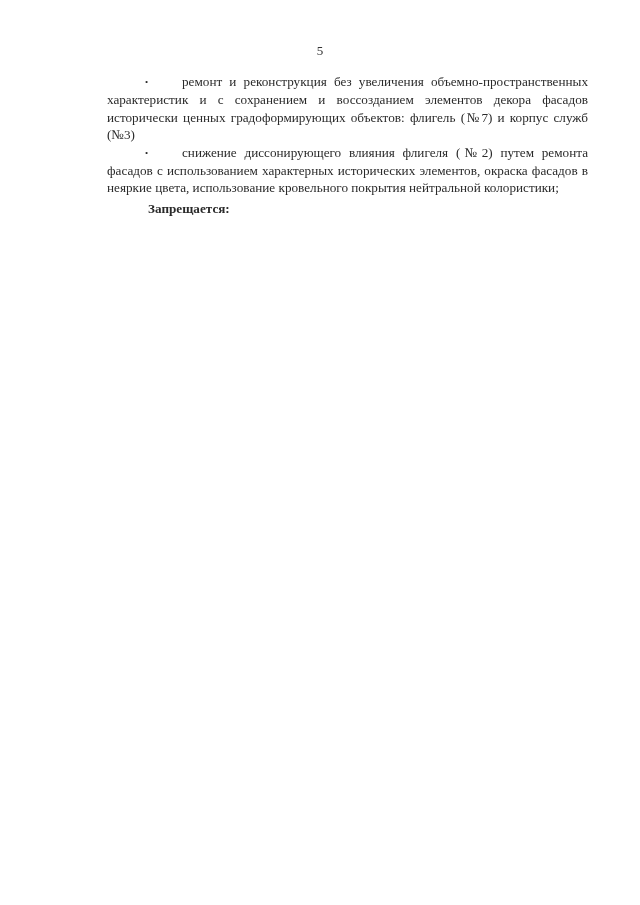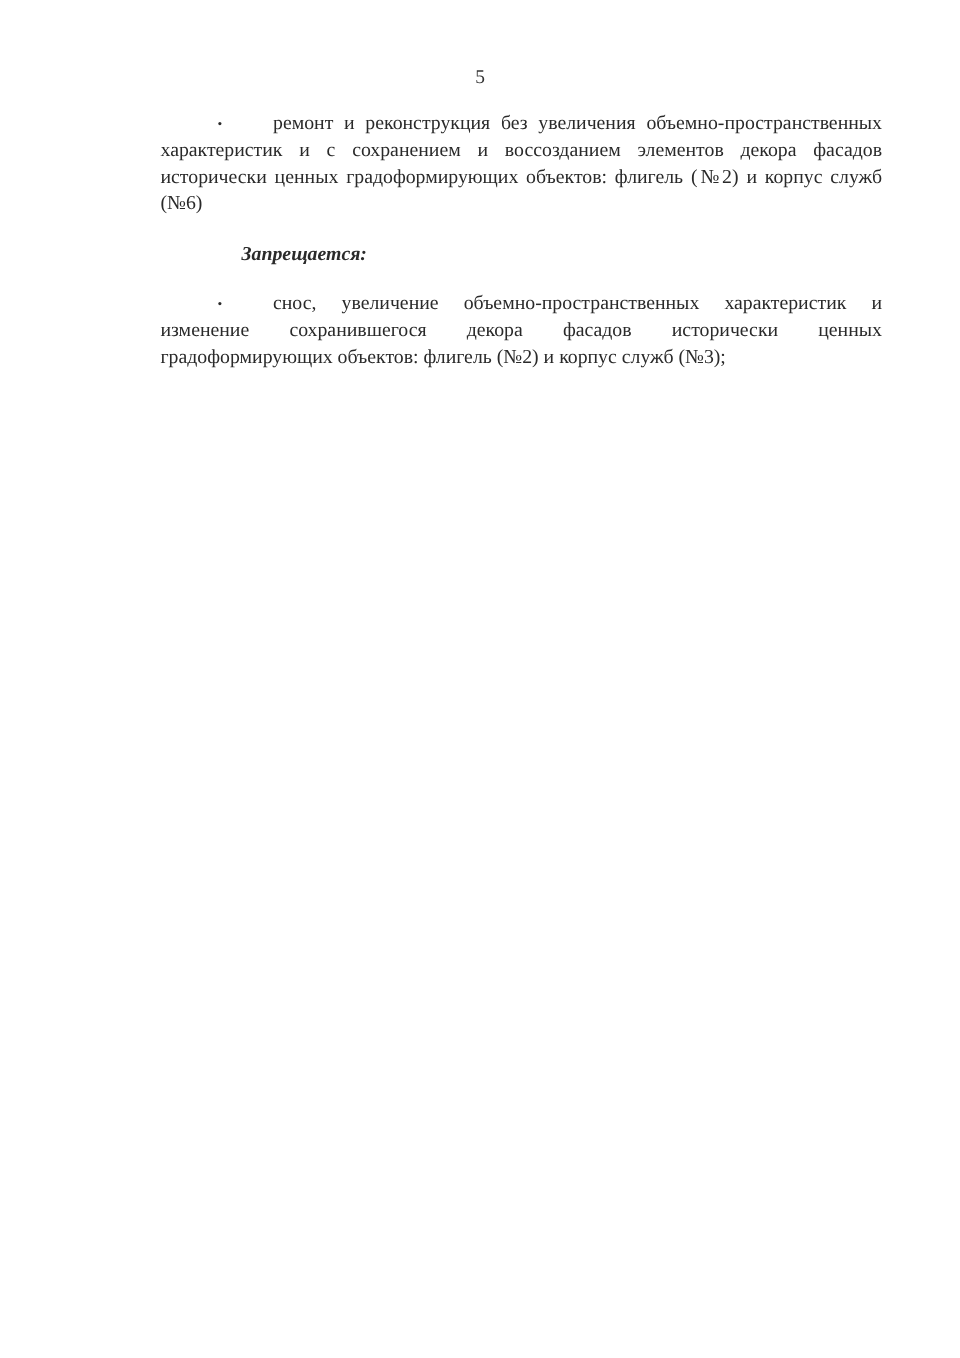--- a/index.html
+++ b/index.html
@@ -28,7 +28,7 @@
 
   <div class="content">
     <p class="para">
-      <span class="bullet">•</span><span>ремонт и реконструкция без увеличения объемно-пространственных характеристик и с сохранением и воссозданием элементов декора фасадов исторически ценных градоформирующих объектов: флигель (№2) и корпус служб (№6)</span>
+      <span class="bullet">•</span><span>ремонт и реконструкция без увеличения объемно-пространственных характеристик и с сохранением и воссозданием элементов декора фасадов исторически ценных градоформирующих объектов: флигель (№7) и корпус служб (№3)</span>
     </p>
     <p class="heading">Запрещается:</p>
     <p class="para">

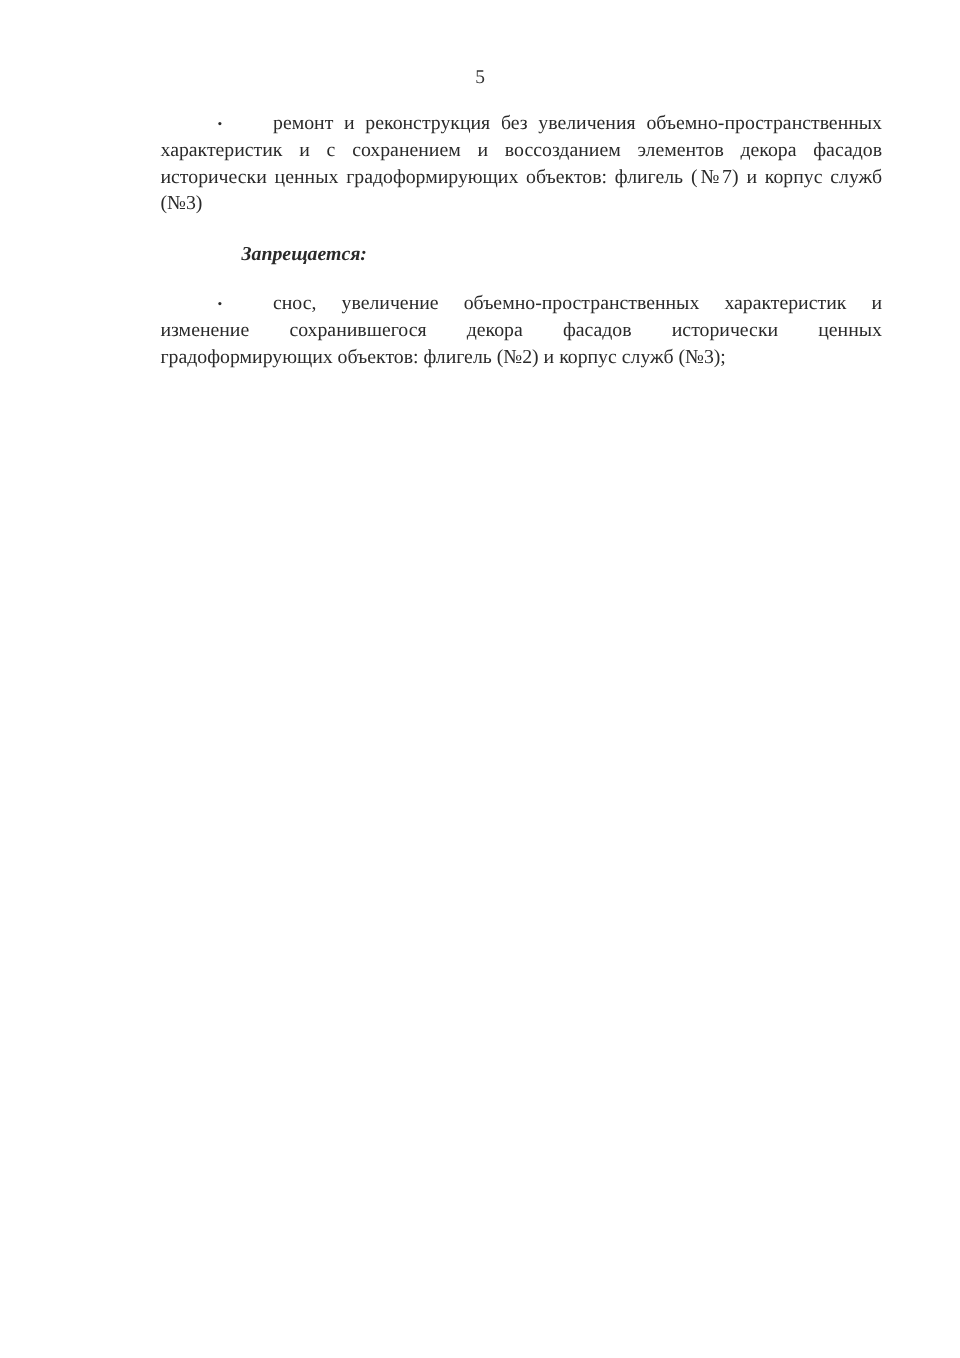--- a/index.html
+++ b/index.html
@@ -30,6 +30,9 @@
     <p class="para">
       <span class="bullet">•</span><span>ремонт и реконструкция без увеличения объемно-пространственных характеристик и с сохранением и воссозданием элементов декора фасадов исторически ценных градоформирующих объектов: флигель (№7) и корпус служб (№3)</span>
     </p>
+    <p class="para">
+      <span class="bullet">•</span><span>снижение диссонирующего влияния флигеля (№2) путем ремонта фасадов с использованием характерных исторических элементов, окраска фасадов в неяркие цвета, использование кровельного покрытия нейтральной колористики;</span>
+    </p>
     <p class="heading">Запрещается:</p>
     <p class="para">
       <span class="bullet">•</span><span>снос, увеличение объемно-пространственных характеристик и изменение сохранившегося декора фасадов исторически ценных градоформирующих объектов: флигель (№2) и корпус служб (№3);</span>

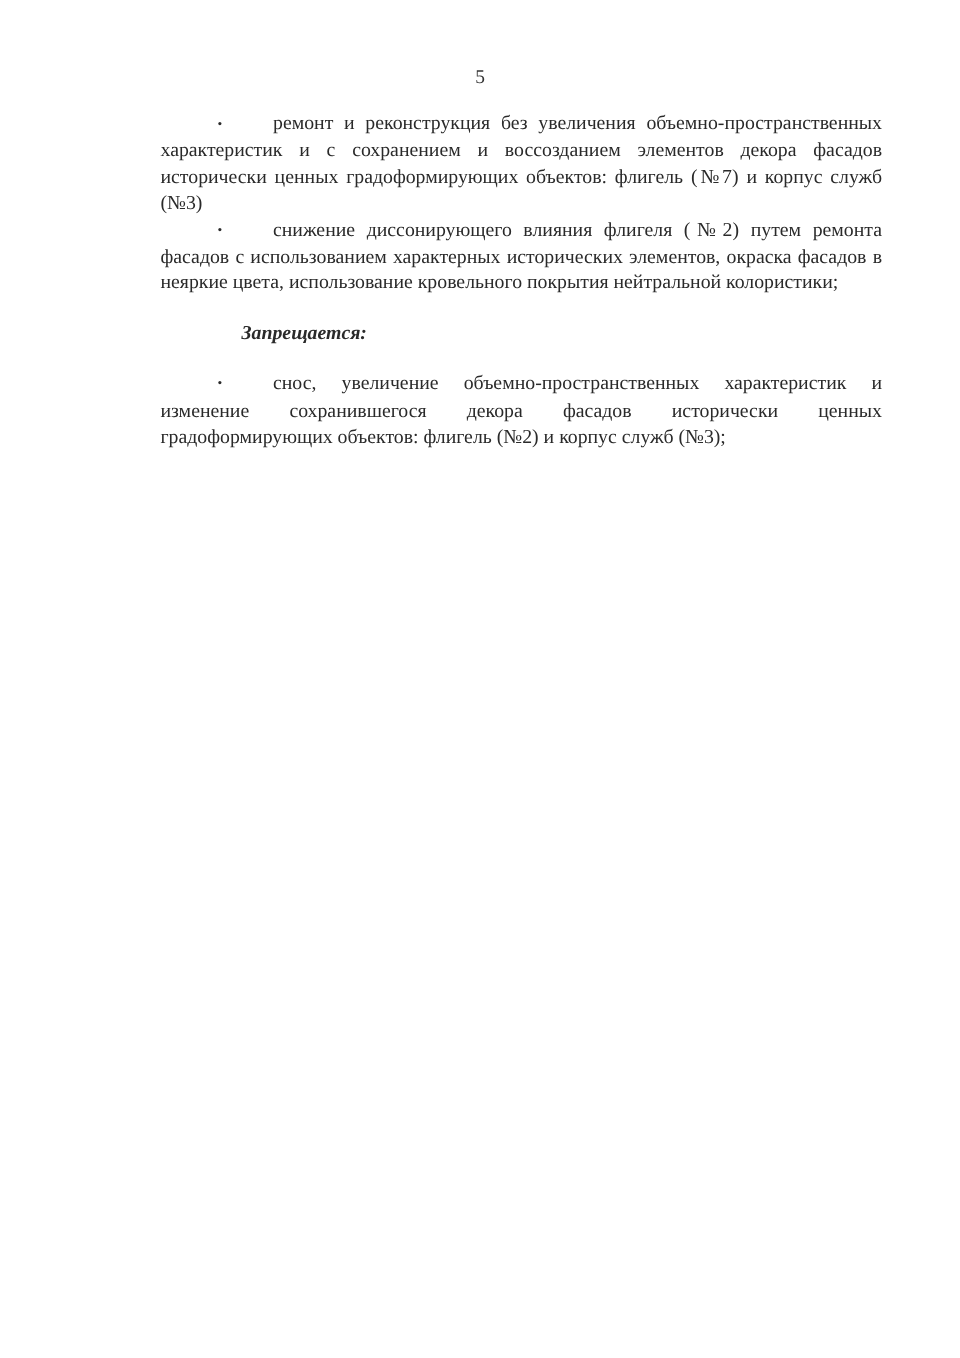--- a/index.html
+++ b/index.html
@@ -18,7 +18,7 @@
   }
   .para { margin: 0; text-align: justify; text-indent: 38px; }
   .bullet { display: inline-block; width: 37px; text-indent: 0; font-size: 9px; vertical-align: 1px; }
-  .heading { margin: 16px; text-indent: 38px; font-weight: bold; font-style: italic; }
+  .heading { margin: 3px; text-indent: 38px; font-weight: bold; }
 </style>
 </head>
 <body>

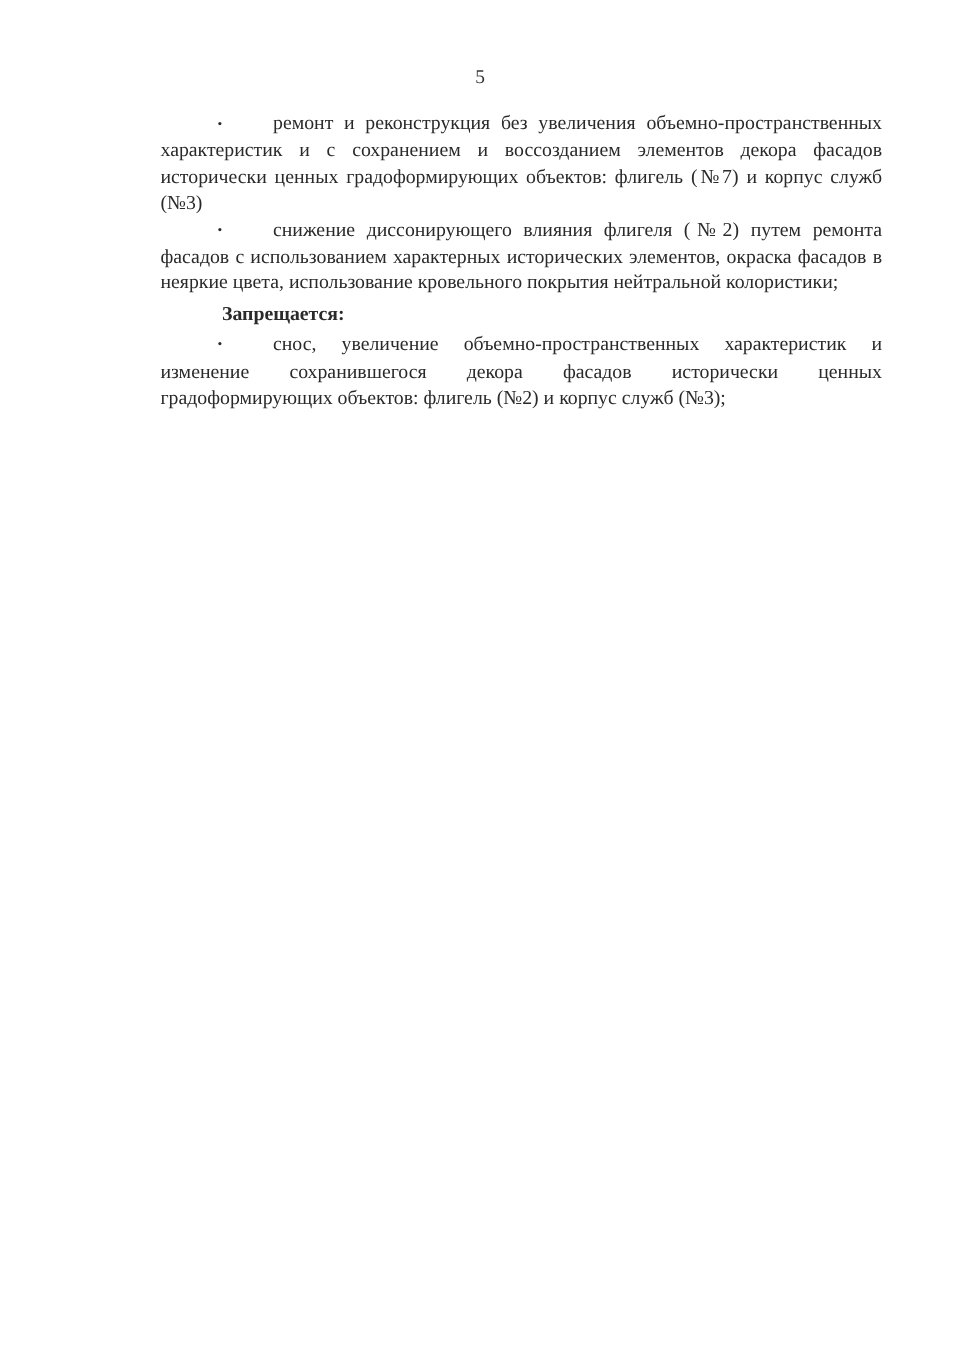--- a/index.html
+++ b/index.html
@@ -34,9 +34,6 @@
       <span class="bullet">•</span><span>снижение диссонирующего влияния флигеля (№2) путем ремонта фасадов с использованием характерных исторических элементов, окраска фасадов в неяркие цвета, использование кровельного покрытия нейтральной колористики;</span>
     </p>
     <p class="heading">Запрещается:</p>
-    <p class="para">
-      <span class="bullet">•</span><span>снос, увеличение объемно-пространственных характеристик и изменение сохранившегося декора фасадов исторически ценных градоформирующих объектов: флигель (№2) и корпус служб (№3);</span>
-    </p>
   </div>
 </div>
 

